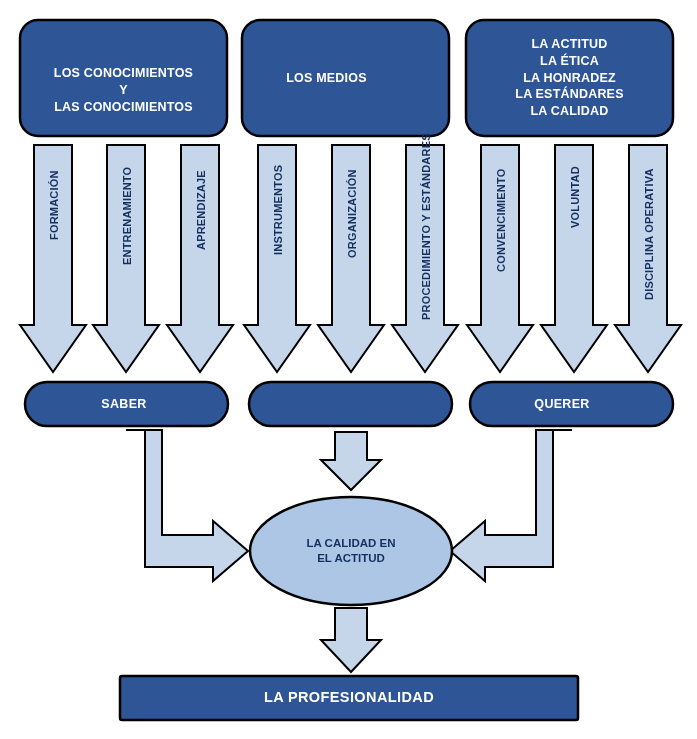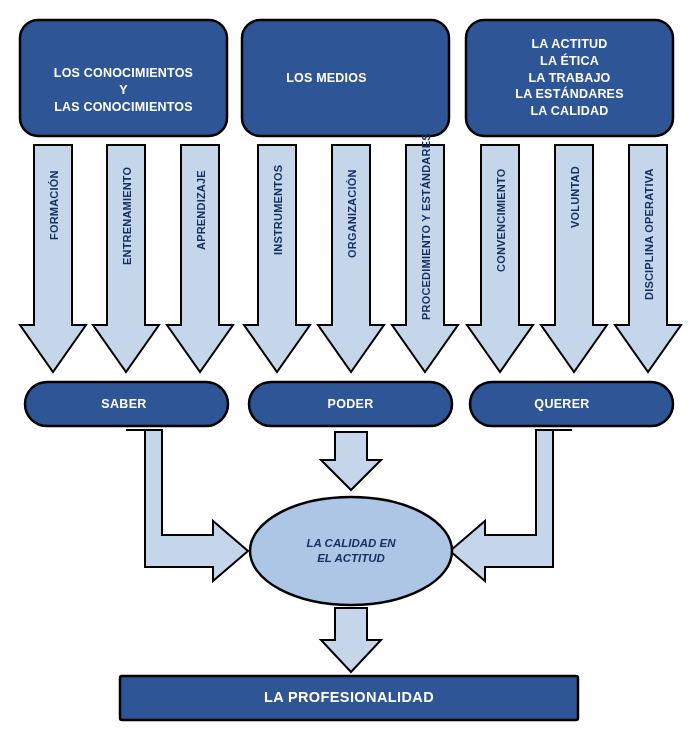--- a/index.html
+++ b/index.html
@@ -131,7 +131,7 @@
     <div>
       <div>LA ACTITUD</div>
       <div>LA ÉTICA</div>
-      <div>LA TRABAJO</div>
+      <div>LA HONRADEZ</div>
       <div>LA ESTÁNDARES</div>
       <div>LA CALIDAD</div>
     </div>

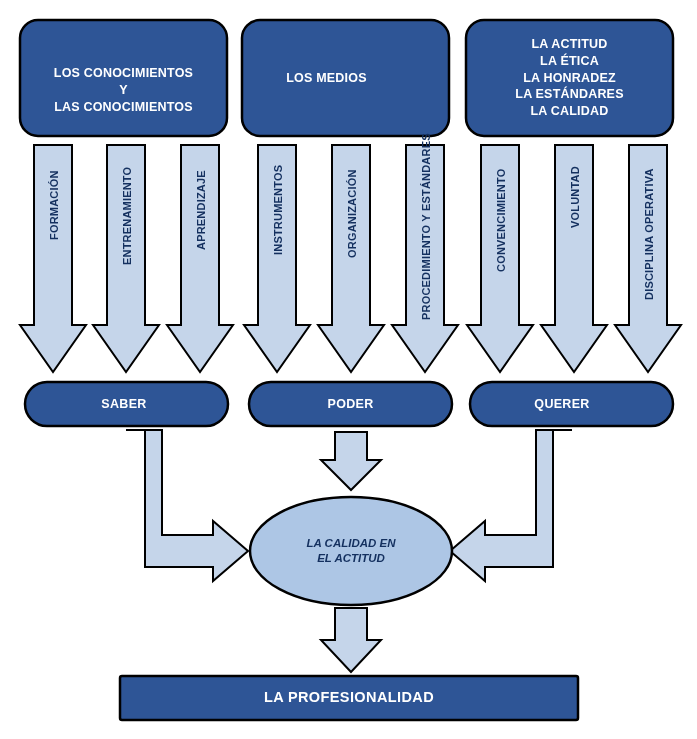--- a/index.html
+++ b/index.html
@@ -152,7 +152,6 @@
 
   
   <div class="boxlabel cap-label" style="left:25px; top:382px; width:198px; height:44px;">SABER</div>
-  <div class="boxlabel cap-label" style="left:249px; top:382px; width:203px; height:44px;">PODER</div>
   <div class="boxlabel cap-label" style="left:470px; top:382px; width:184px; height:44px;">QUERER</div>
 
   

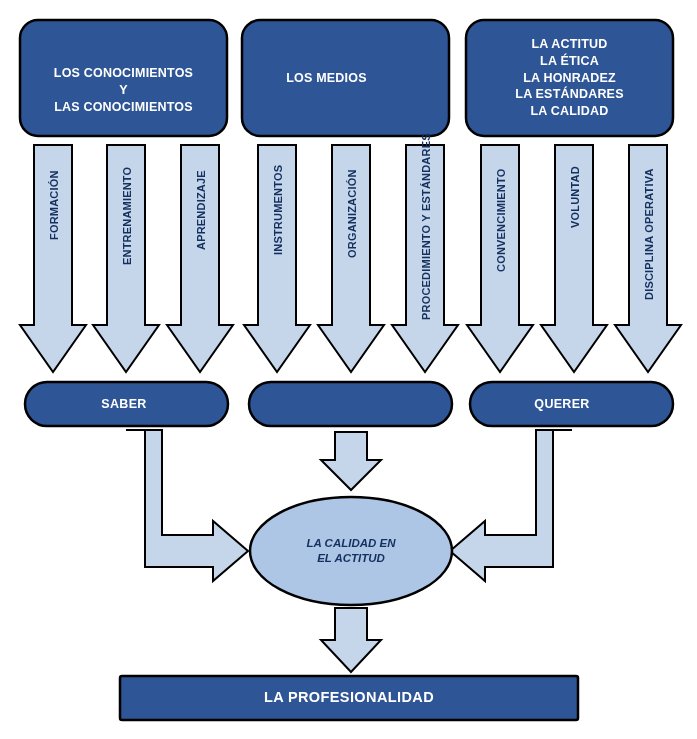--- a/index.html
+++ b/index.html
@@ -45,7 +45,6 @@
     color: #14305f;
     font-weight: bold;
     line-height: 1.3;
-    font-style: italic;
   }
   .bottom-label {
     font-size: 14.5px;

